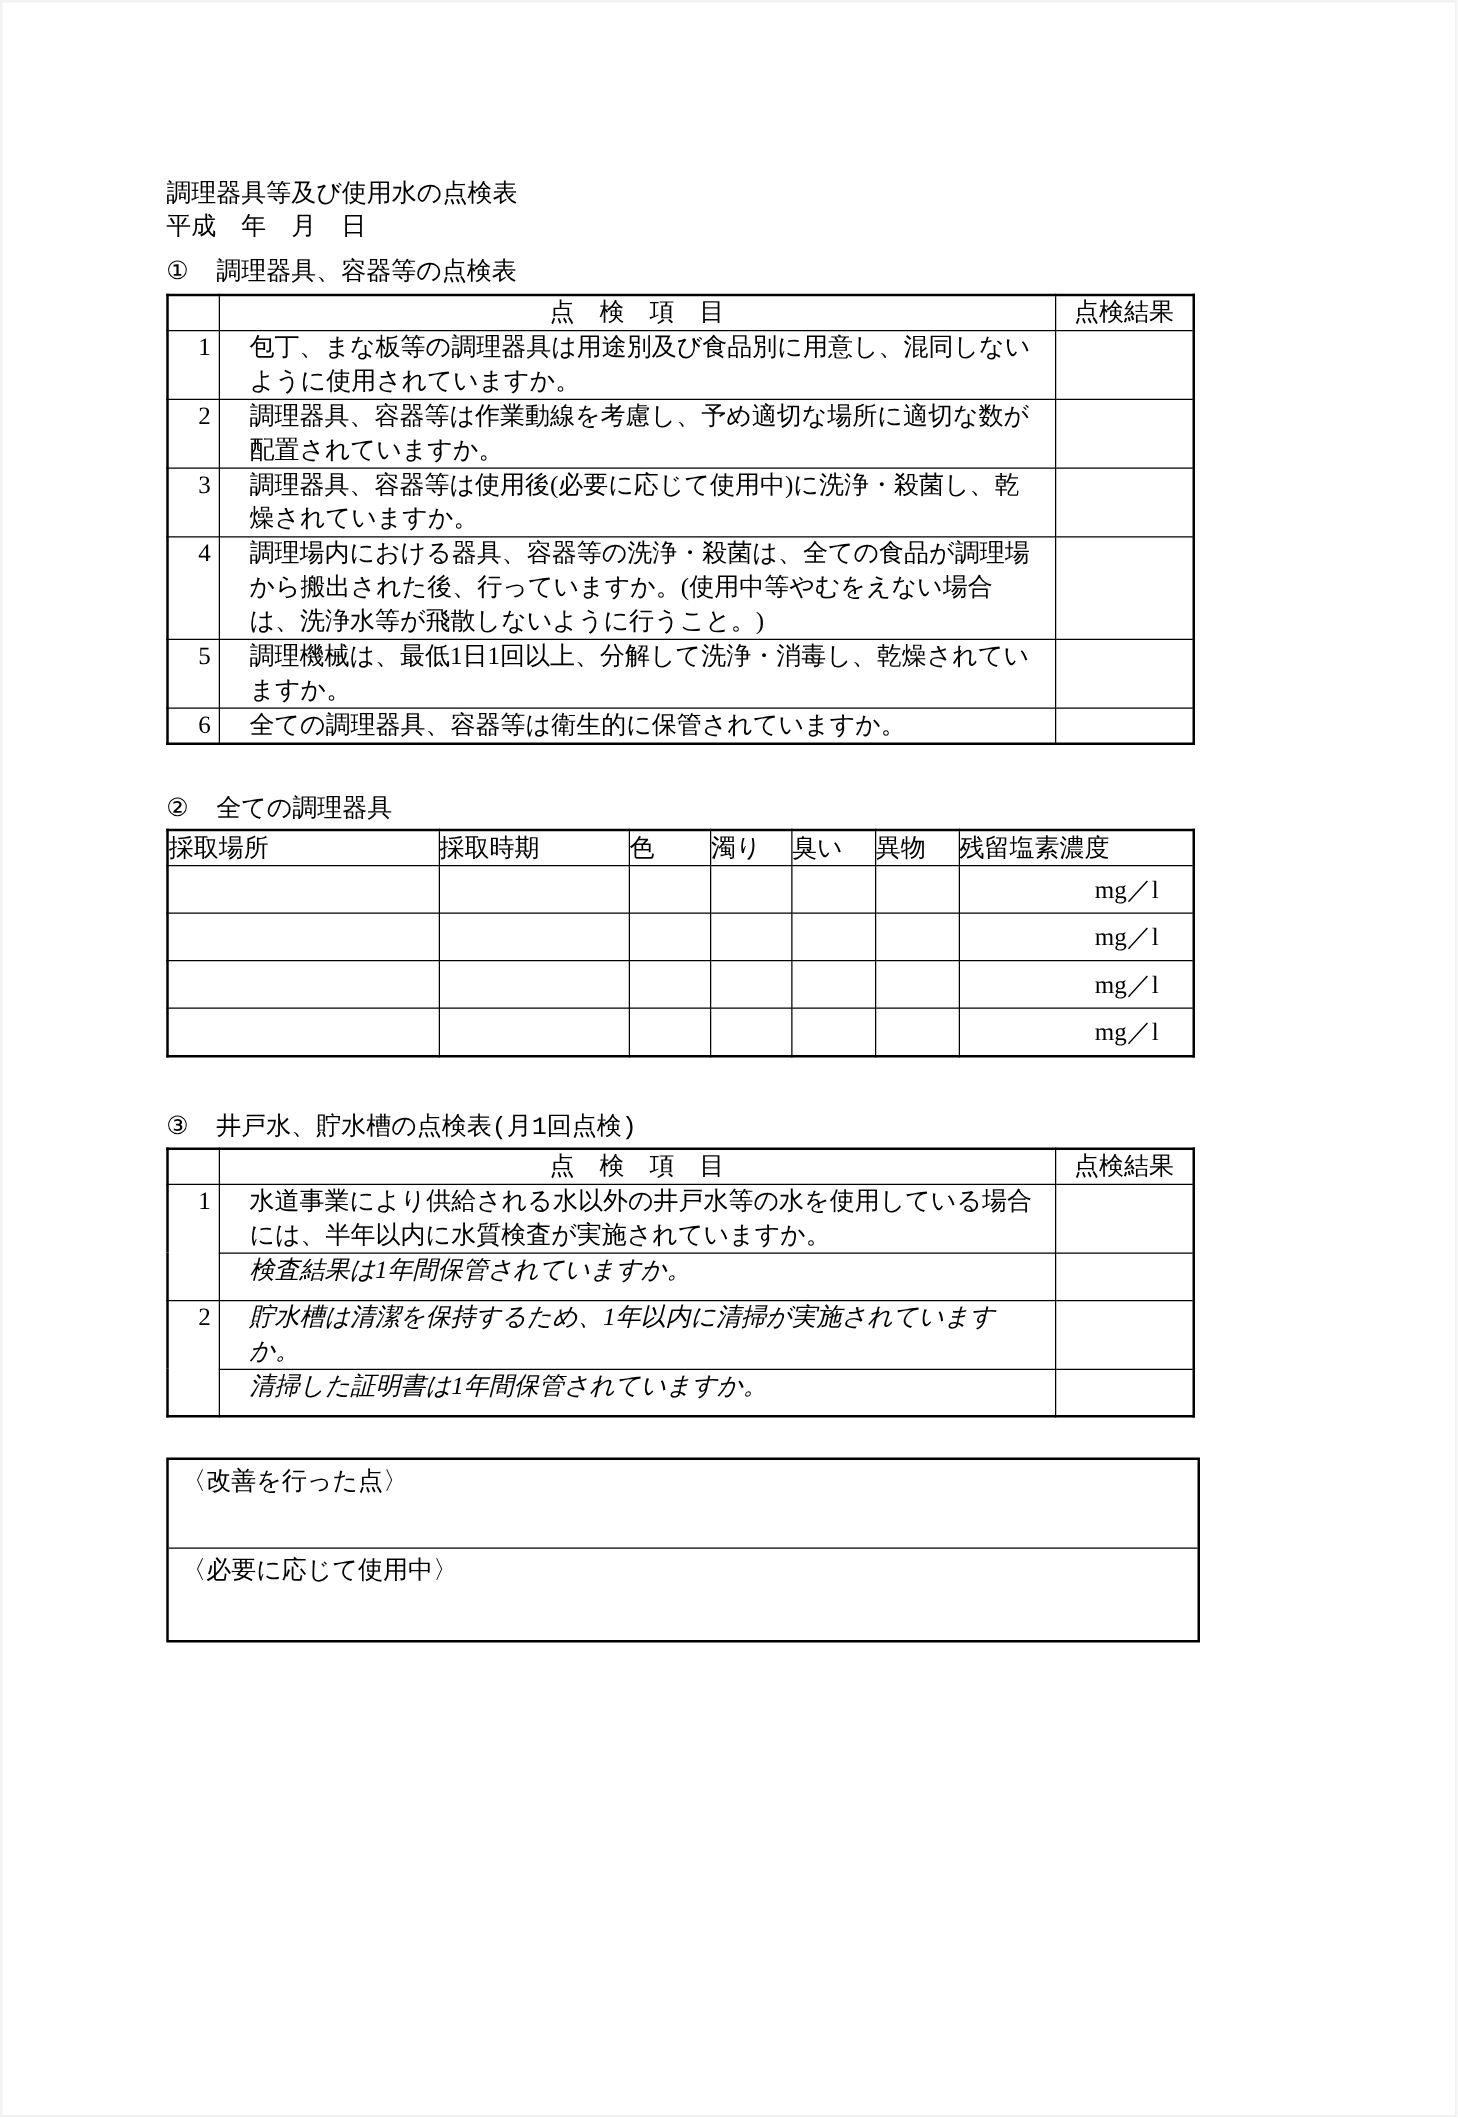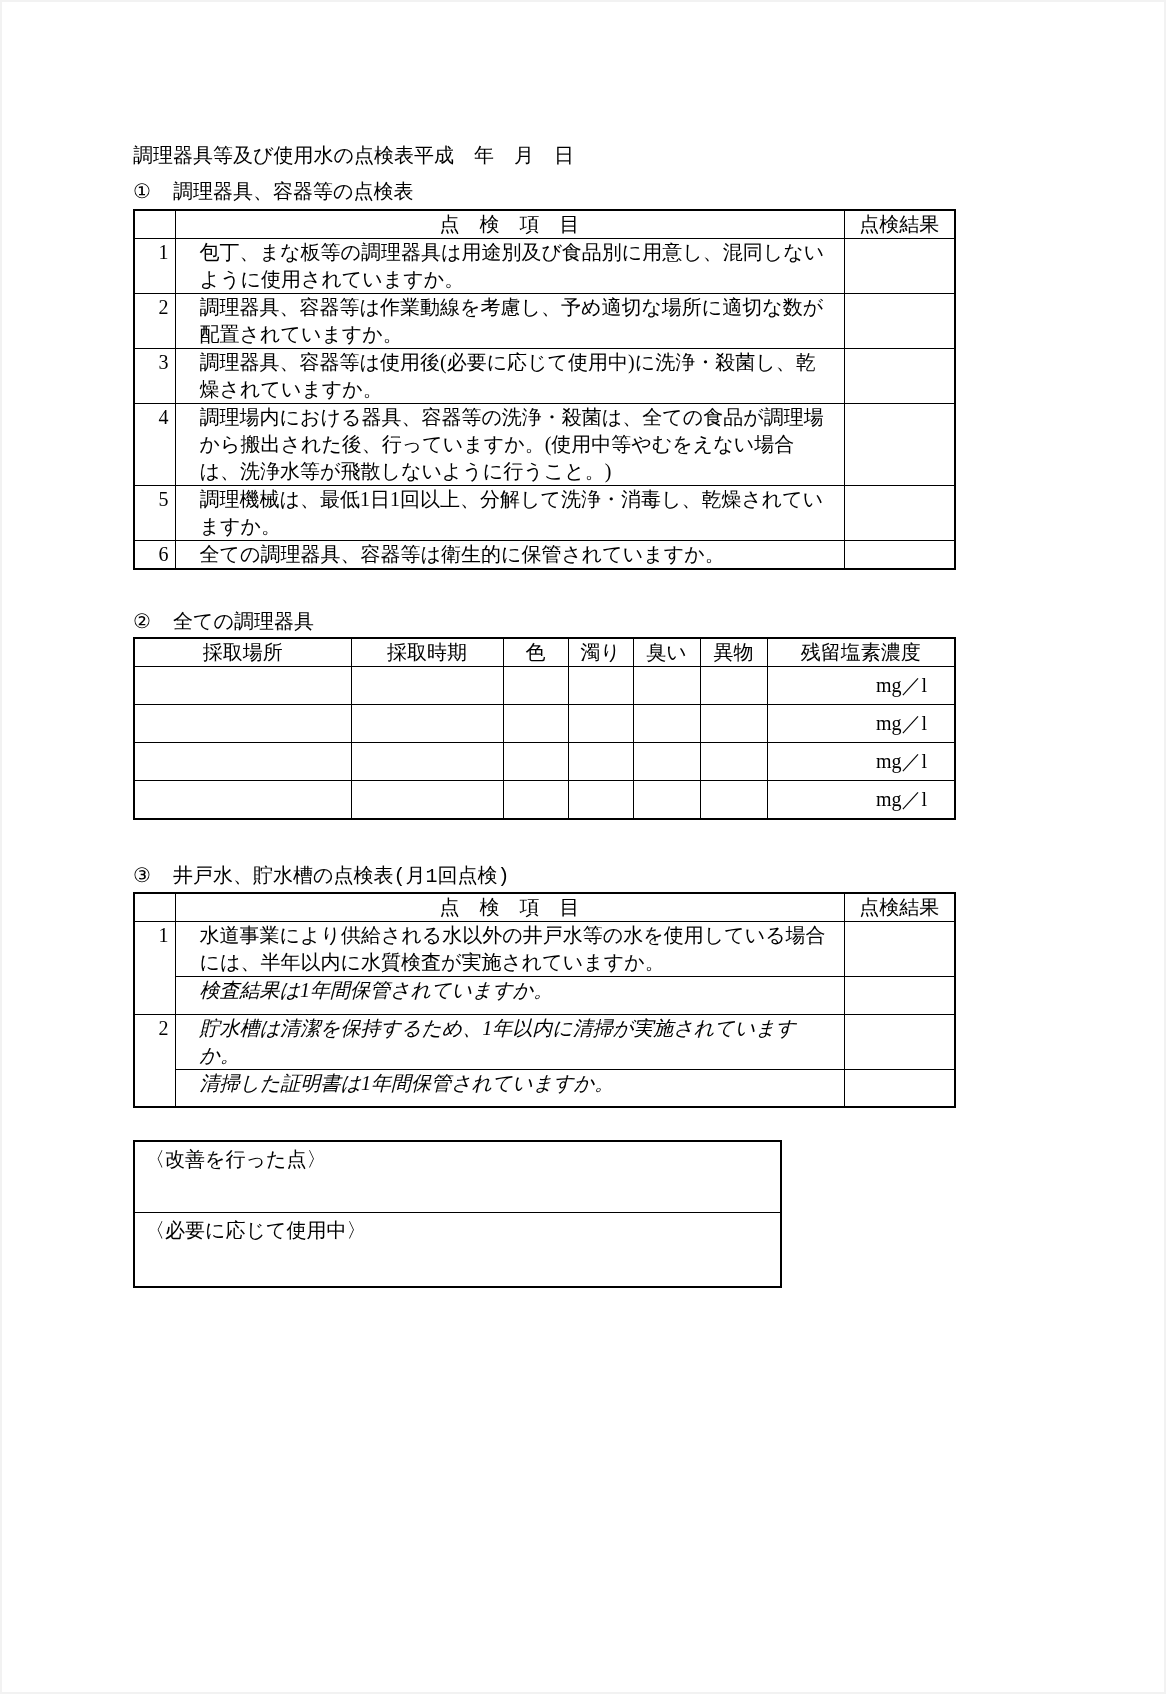--- a/index.html
+++ b/index.html
@@ -15,7 +15,7 @@
   }
   .content { margin-left:131px; width:821px; padding-top:140px; }
 
-  .title-row { display:flex; justify-content:flex-start; font-size:20px; line-height:26px; }
+  .title-row { display:flex; justify-content:space-between; font-size:20px; line-height:26px;flex-direction:column; }
 
   table { border-collapse:collapse; }
 

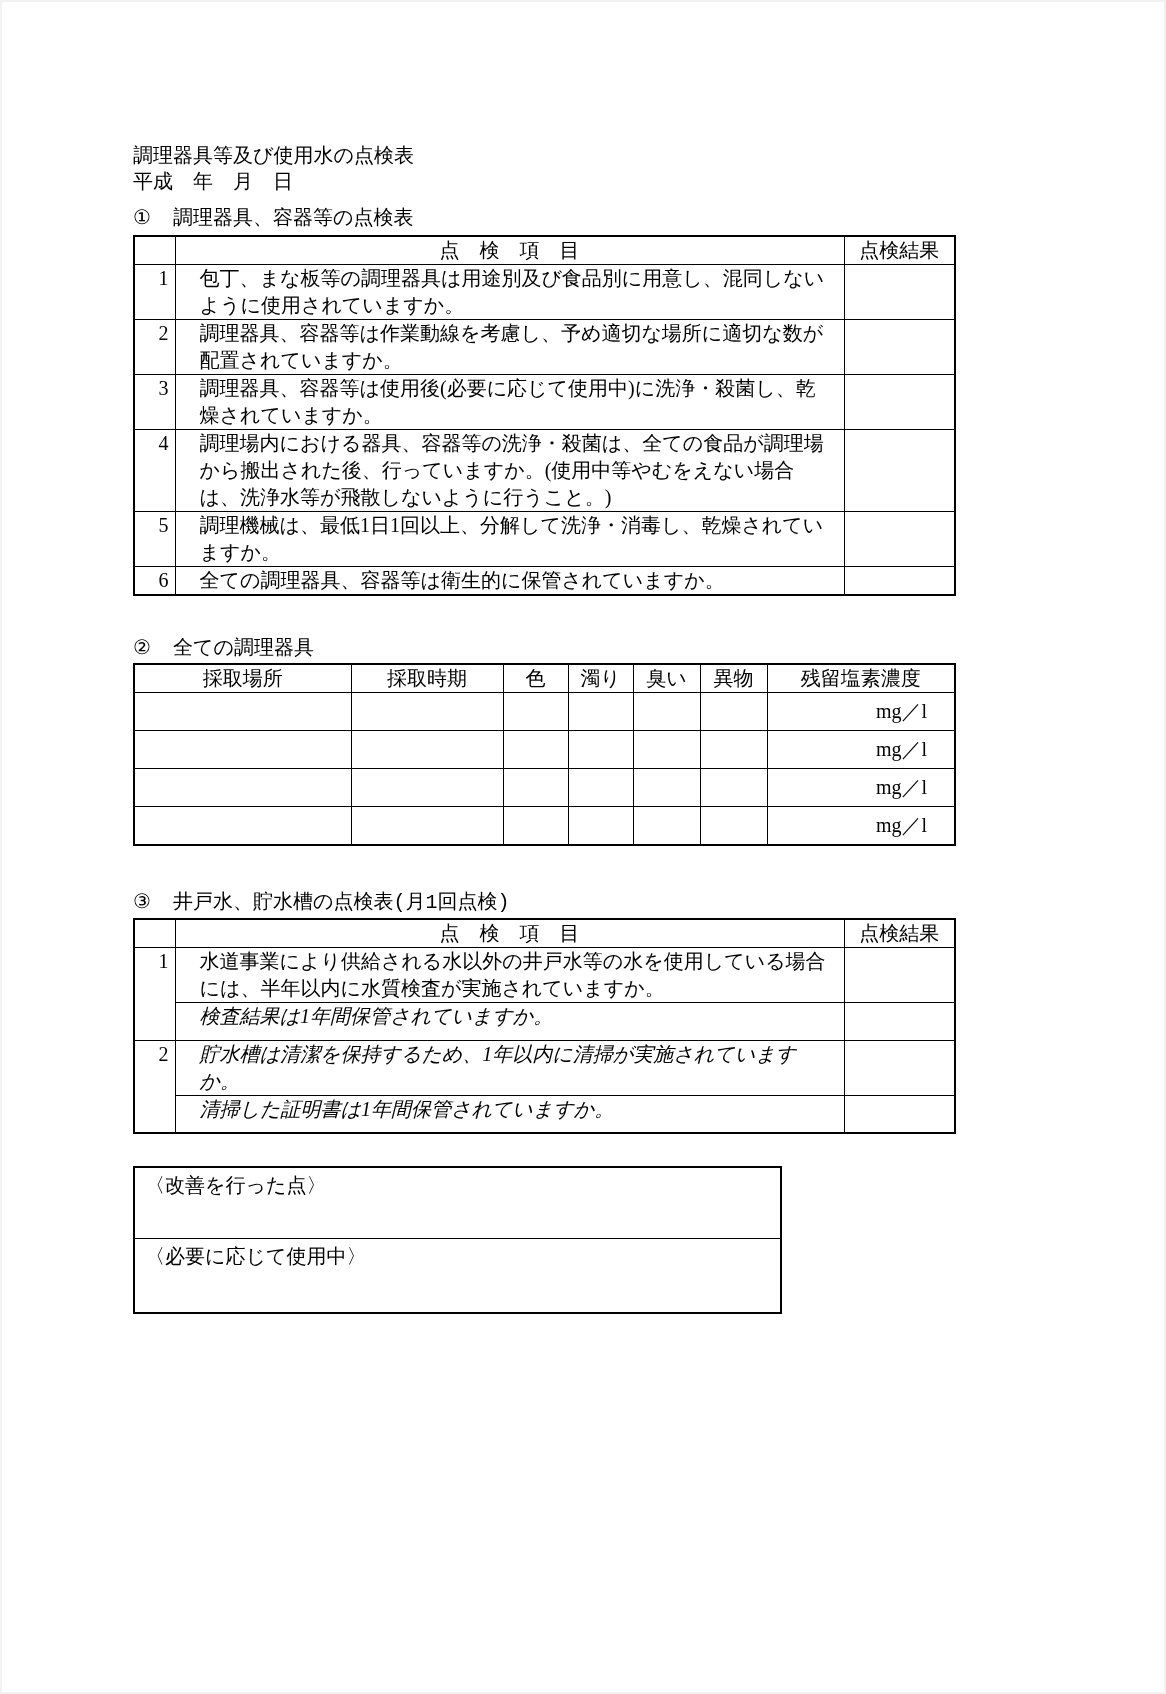--- a/index.html
+++ b/index.html
@@ -47,7 +47,7 @@
   
   .water-table { width:821px; table-layout:fixed; border:2px solid #000; margin-top:4px; }
   .water-table td { border:1px solid #000; font-size:20px; }
-  .water-table .head td { height:27px; text-align:center; vertical-align:middle;margin-left:42px; }
+  .water-table .head td { height:27px; text-align:left; vertical-align:middle;margin-left:42px; }
   .w-c0{width:217px}.w-c1{width:152px}.w-c2{width:65px}.w-c3{width:65px}
   .w-c4{width:67px}.w-c5{width:67px}.w-c6{width:188px}
   .water-table .wrow td { height:38px; }

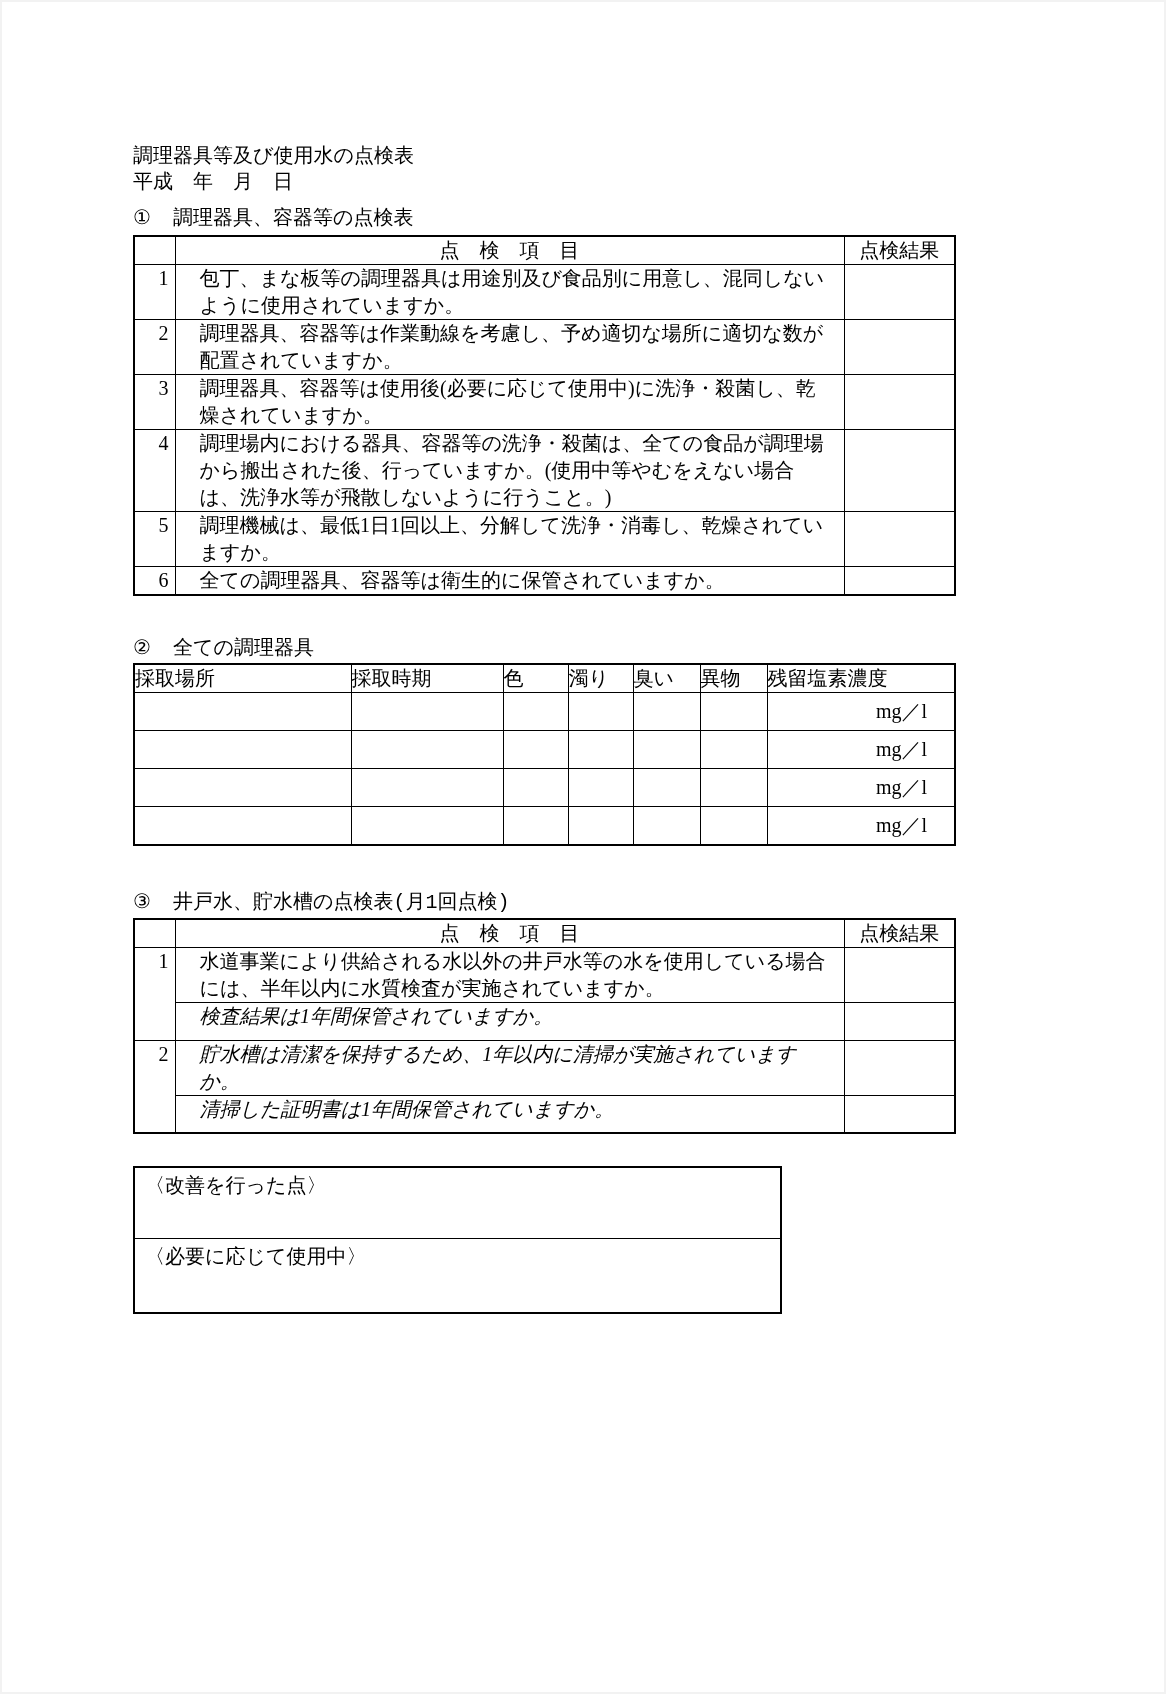--- a/index.html
+++ b/index.html
@@ -54,7 +54,7 @@
   .unit { text-align:right; padding-right:27px; vertical-align:middle; }
 
   
-  .notes-box { margin-top:32px; width:649px; border:2px solid #000; }
+  .notes-box { margin-top:32px; width:827px; border:2px solid #000; }
   .note { font-size:20px; line-height:26px; padding:4px 0 0 10px; }
   .note-a { height:71px; border-bottom:1px solid #000; }
   .note-b { height:73px; }

